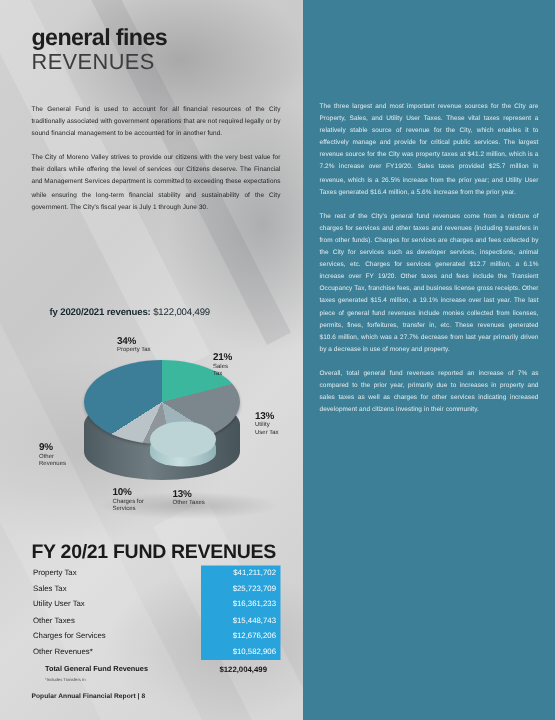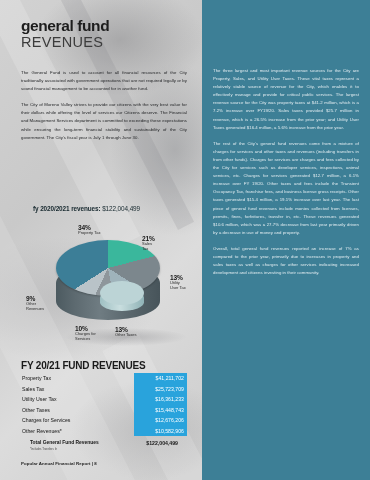--- a/index.html
+++ b/index.html
@@ -317,7 +317,7 @@
   <div class="left-col">
 
     <div class="title-block">
-      <div class="title-main">general fund</div>
+      <div class="title-main">general fines</div>
       <div class="title-sub">REVENUES</div>
     </div>
 

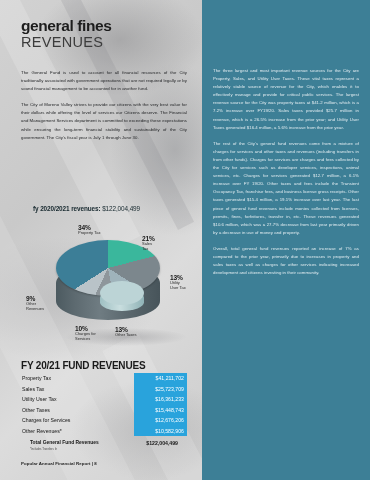--- a/index.html
+++ b/index.html
@@ -230,7 +230,7 @@
     width: 166px;
   }
   .table-head {
-    font-size: 10px;
+    font-size: 13px;
     font-weight: bold;
     color: #1a1a1a;
     letter-spacing: -0.2px;

